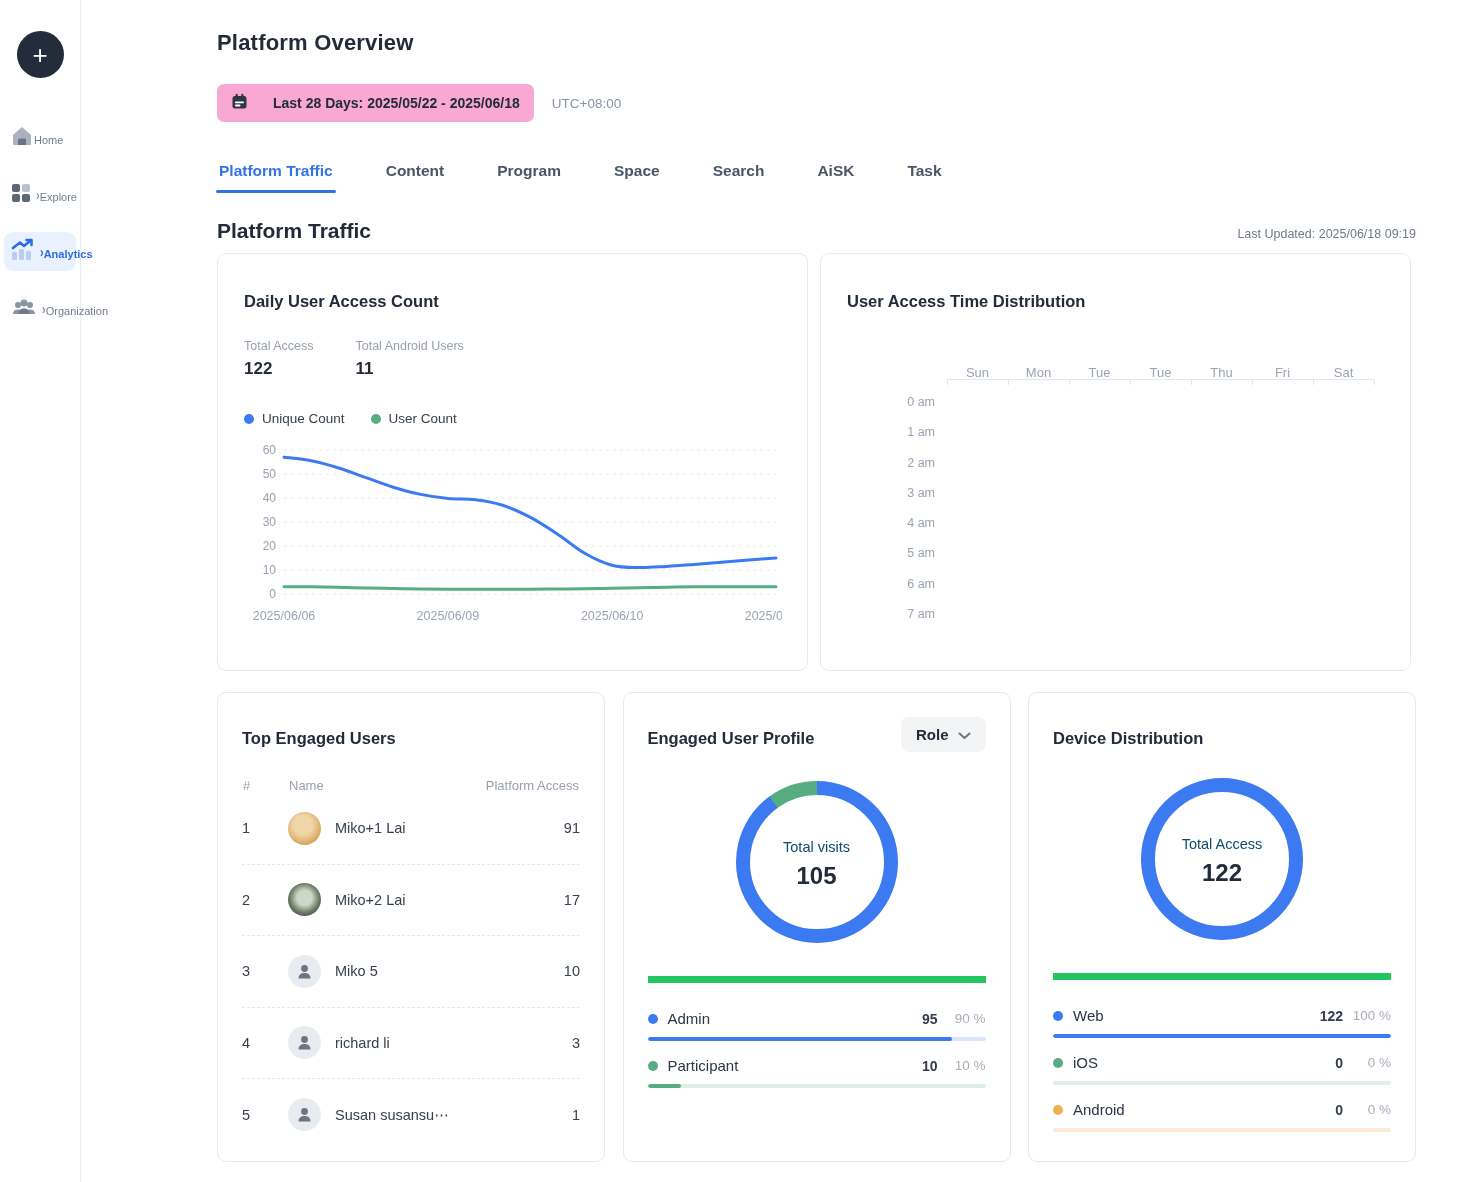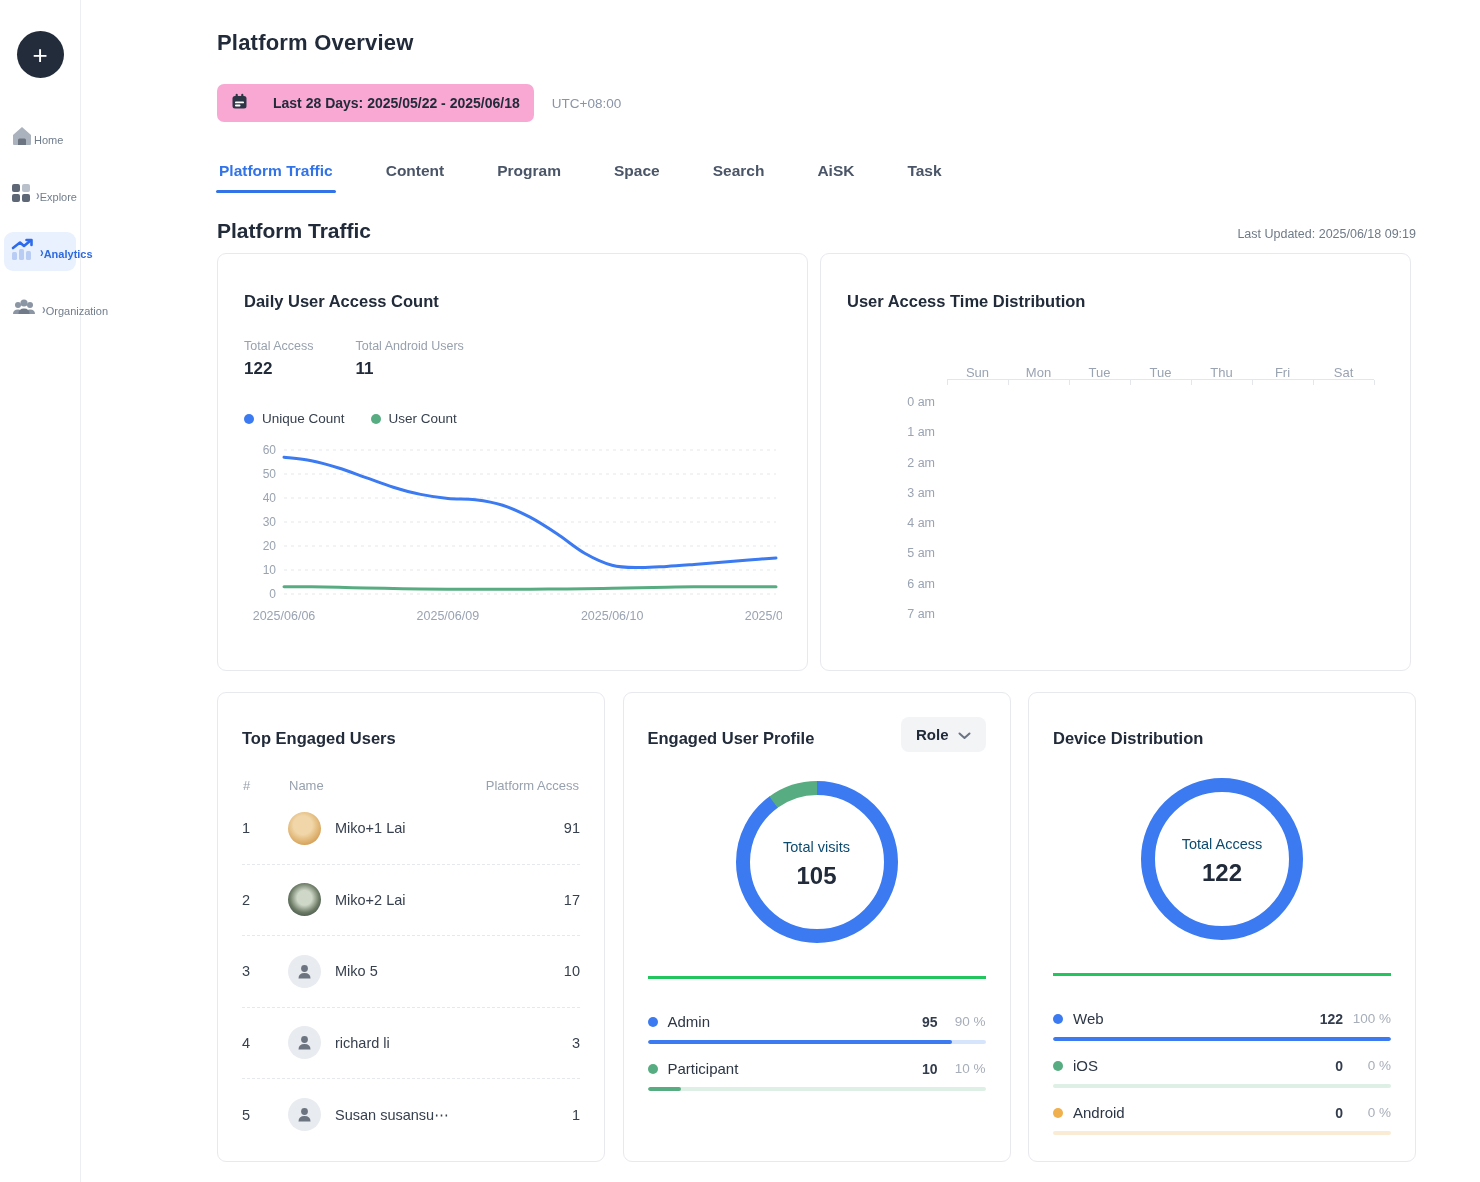--- a/index.html
+++ b/index.html
@@ -121,7 +121,7 @@
                   align-items:center; justify-content:center; gap:7px; }
   .donut-center .dc-label { font-size:14.5px; color:#0c4a6e; }
   .donut-center .dc-value { font-size:24px; font-weight:bold; color:#222b3a; }
-  .legend-block { margin-top:22px; border-top:3px solid #22c55e; padding-top:18px; }
+  .legend-block { margin-top:22px; border-top:7px solid #22c55e; padding-top:11px; }
   .lg-row { margin-top:16px; }
   .lg-top { display:flex; align-items:center; }
   .lg-label { margin-left:10px; font-size:15px; color:#2c3645; flex:1; }

